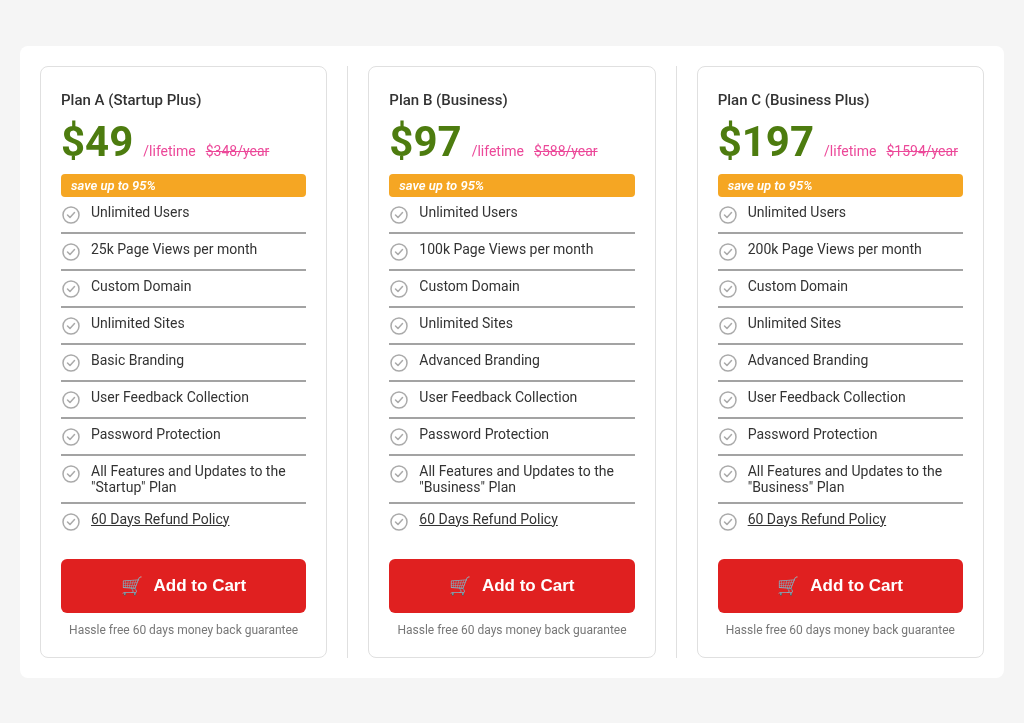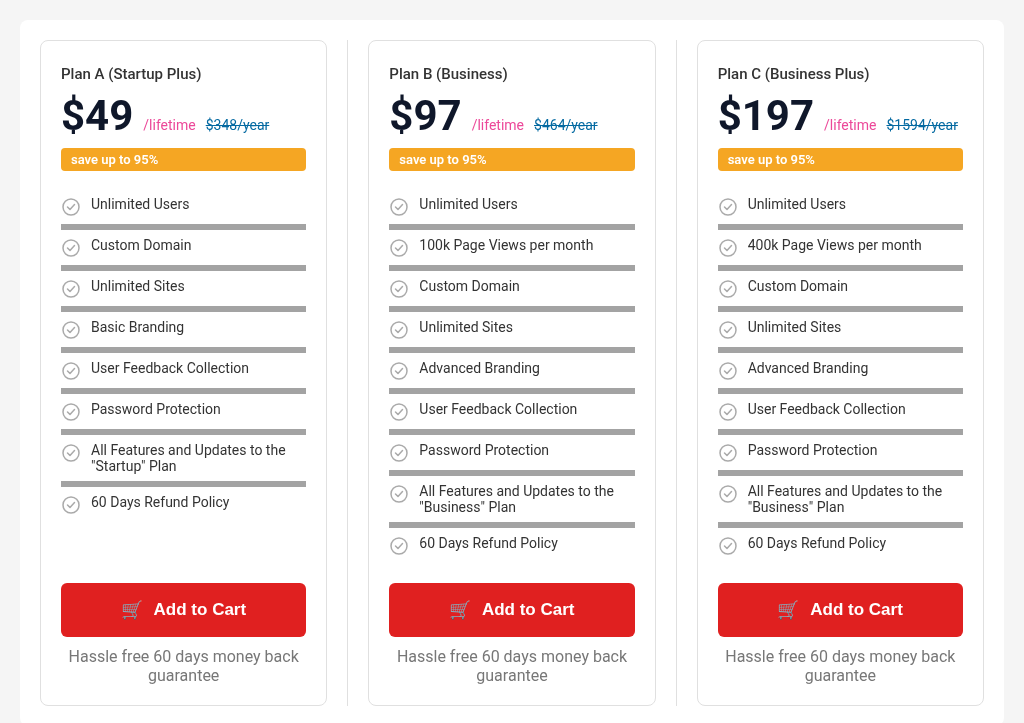--- a/index.html
+++ b/index.html
@@ -45,7 +45,7 @@
     .price-main {
       font-size: 42px;
       font-weight: 700;
-      color: #0f172a;
+      color: #4d7c0f;
     }
     .price-lifetime {
       font-size: 14px;

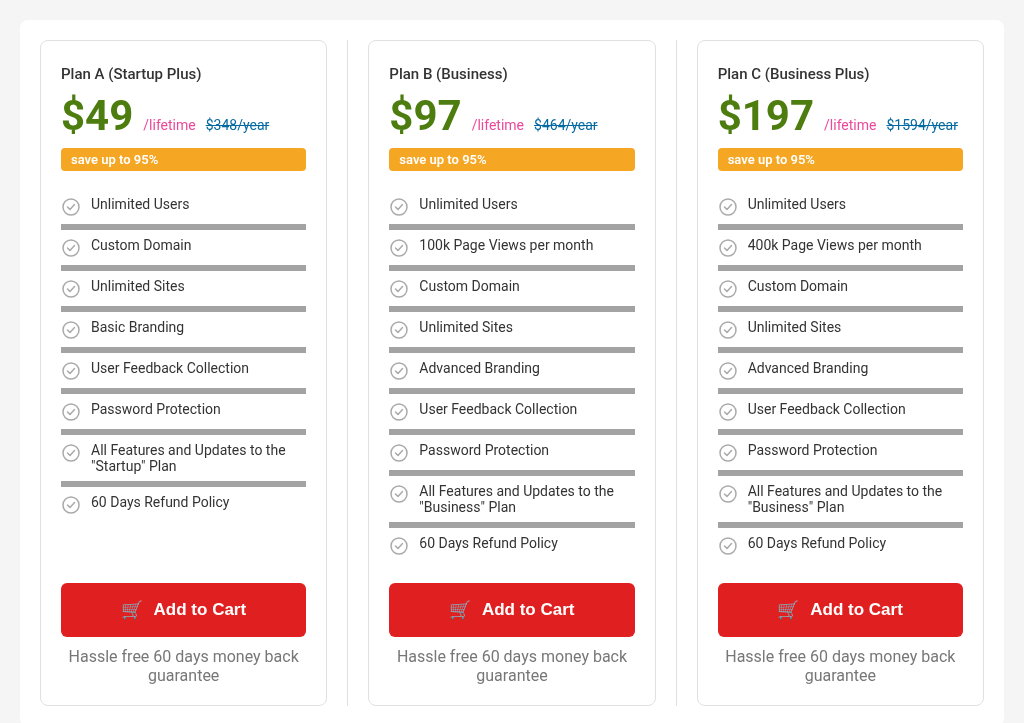--- a/index.html
+++ b/index.html
@@ -53,7 +53,7 @@
     }
     .price-original {
       font-size: 14px;
-      color: #0369a1;
+      color: #ec4899;
       text-decoration: line-through;
     }
     .save-badge {

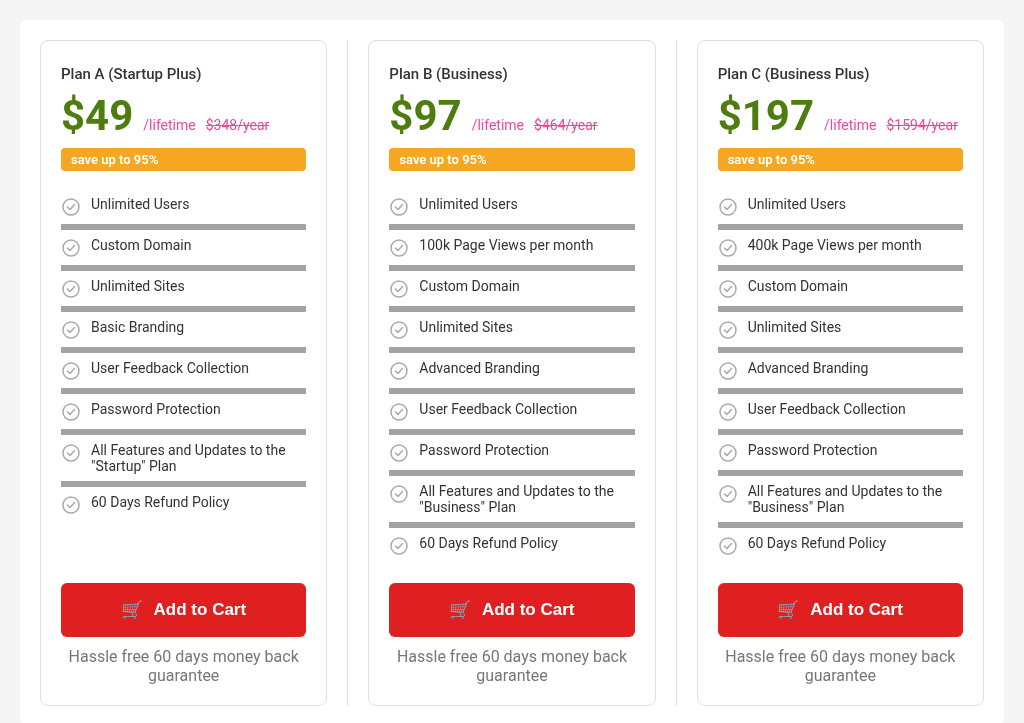--- a/index.html
+++ b/index.html
@@ -213,7 +213,7 @@
       <div class="price-row">
         <span class="price-main">$97</span>
         <span class="price-lifetime">/lifetime</span>
-        <span class="price-original">$464/year</span>
+        <span class="price-original">$588/year</span>
       </div>
       <div class="save-badge">save up to 95%</div>
       <ul class="features-list">

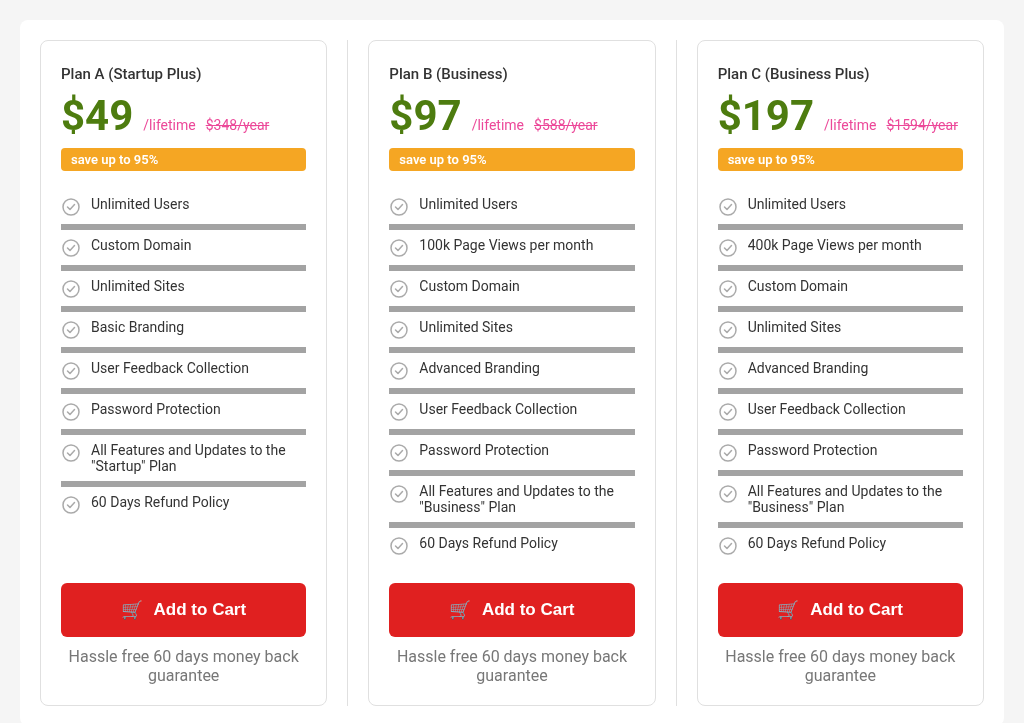--- a/index.html
+++ b/index.html
@@ -64,7 +64,7 @@
       font-weight: 600;
       padding: 4px 10px;
       border-radius: 4px;
-      margin-bottom: 18px;
+      font-style: italic;
     }
     .features-list {
       list-style: none;

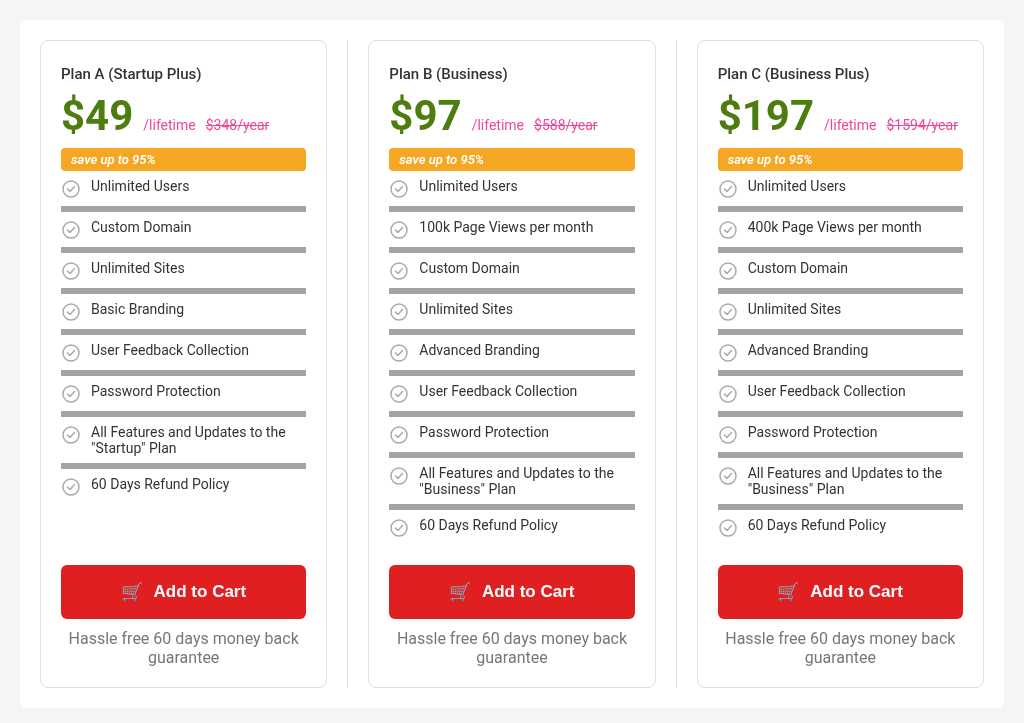--- a/index.html
+++ b/index.html
@@ -78,7 +78,7 @@
       padding: 7px 0;
       font-size: 14px;
       color: #333;
-      border-bottom: 6px solid #a3a3a3;
+      border-bottom: 2px solid #a3a3a3;
     }
     .feature-item:last-child {
       border-bottom: none;

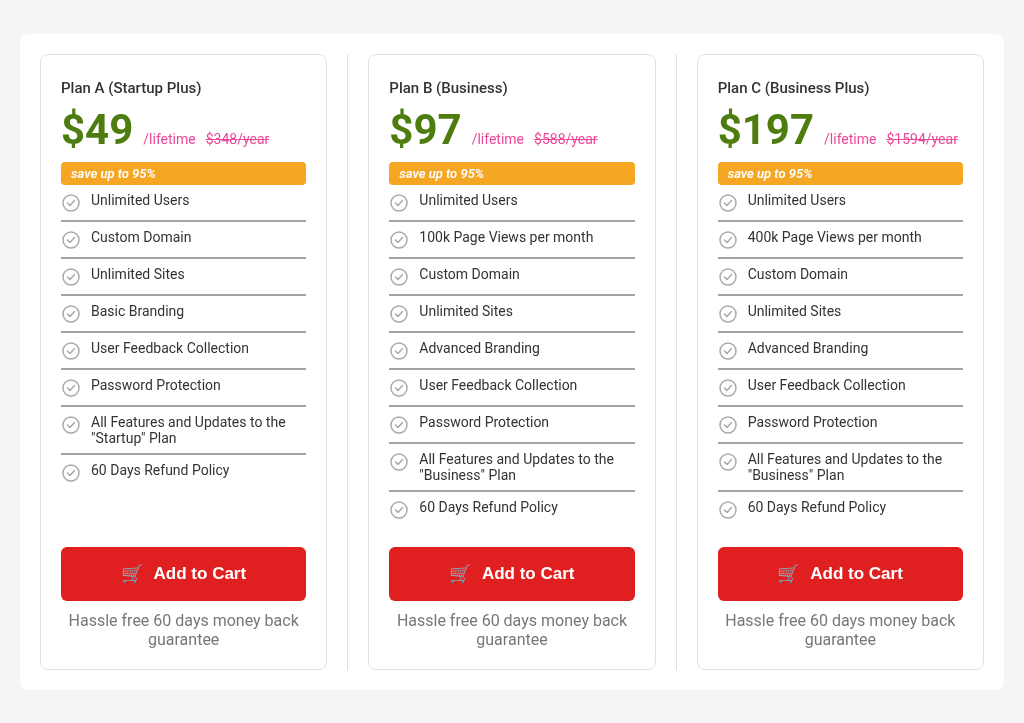--- a/index.html
+++ b/index.html
@@ -150,6 +150,13 @@
             <path d="M6.5 10 L9 12.5 L13.5 7.5" class="check-mark"></path>
           </svg>
           <span>Unlimited Users</span>
+        </li>
+        <li class="feature-item">
+          <svg class="check-icon" viewBox="0 0 20 20">
+            <circle cx="10" cy="10" r="8" class="check-circle"></circle>
+            <path d="M6.5 10 L9 12.5 L13.5 7.5" class="check-mark"></path>
+          </svg>
+          <span>25k Page Views per month</span>
         </li>
         <li class="feature-item">
           <svg class="check-icon" viewBox="0 0 20 20">

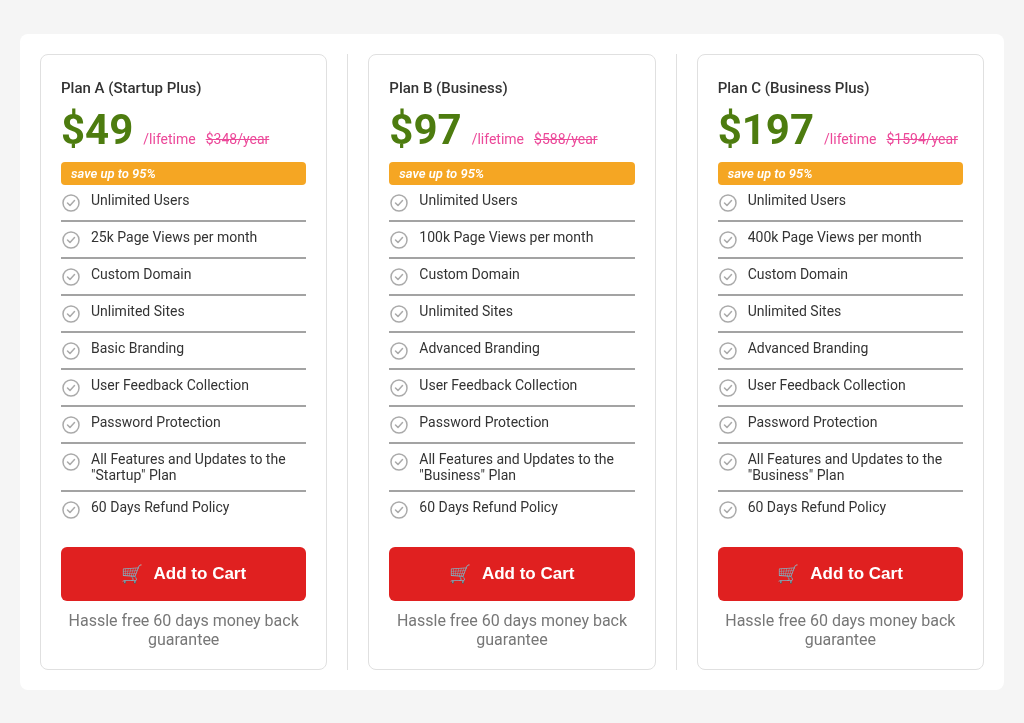--- a/index.html
+++ b/index.html
@@ -316,7 +316,7 @@
             <circle cx="10" cy="10" r="8" class="check-circle"></circle>
             <path d="M6.5 10 L9 12.5 L13.5 7.5" class="check-mark"></path>
           </svg>
-          <span>400k Page Views per month</span>
+          <span>200k Page Views per month</span>
         </li>
         <li class="feature-item">
           <svg class="check-icon" viewBox="0 0 20 20">

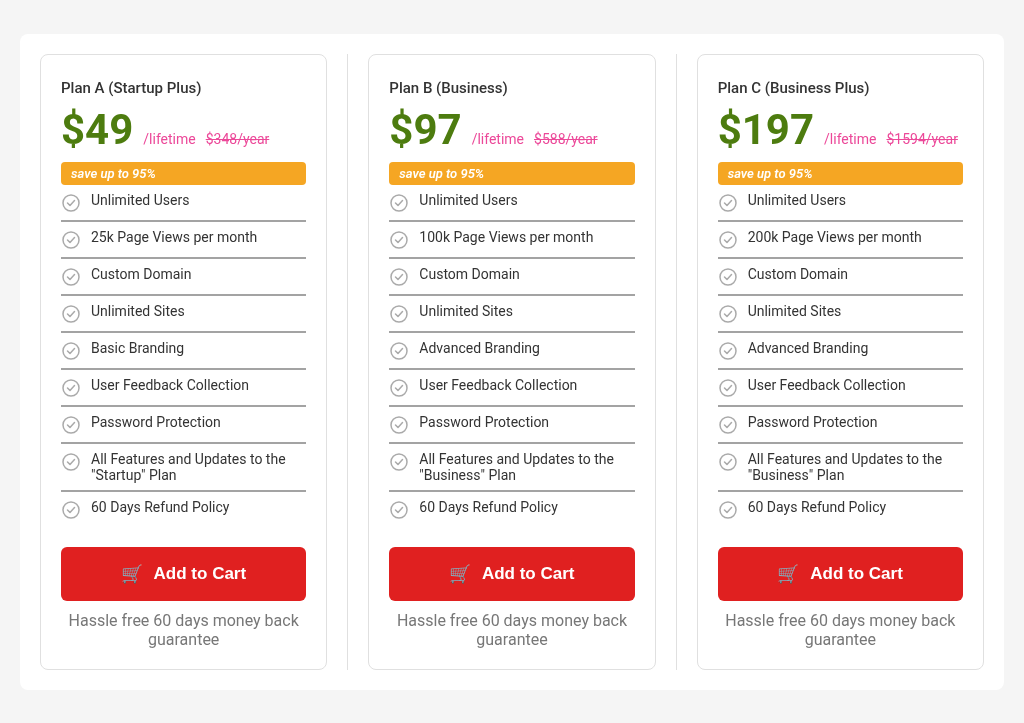--- a/index.html
+++ b/index.html
@@ -82,6 +82,7 @@
     }
     .feature-item:last-child {
       border-bottom: none;
+      text-decoration: underline;
     }
     .check-icon {
       width: 20px;

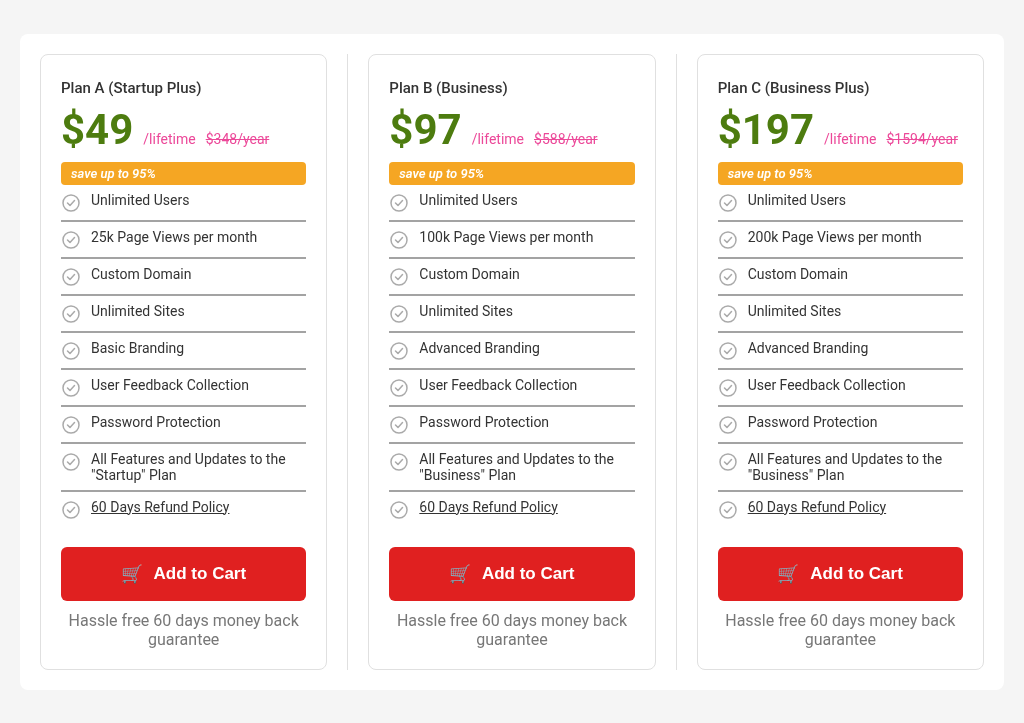--- a/index.html
+++ b/index.html
@@ -122,7 +122,7 @@
       font-size: 18px;
     }
     .guarantee-text {
-      font-size: 16px;
+      font-size: 12px;
       color: #777;
       text-align: center;
     }

